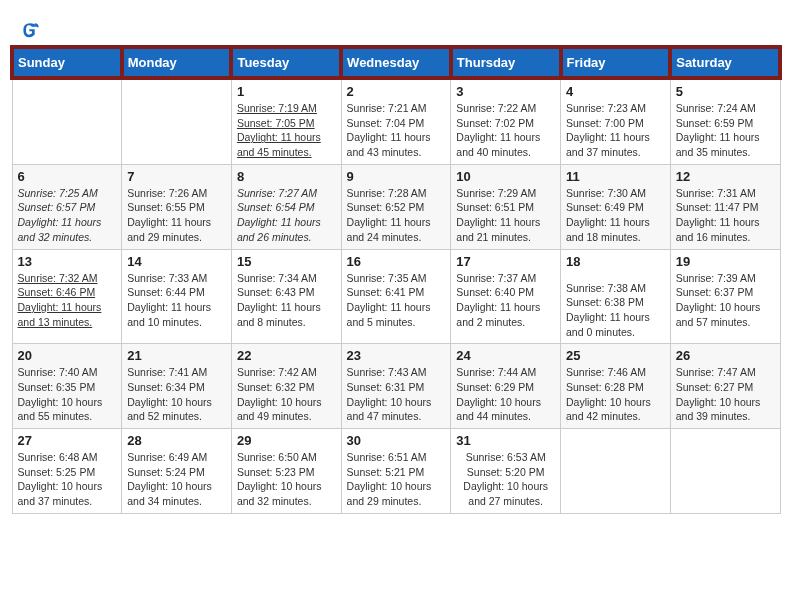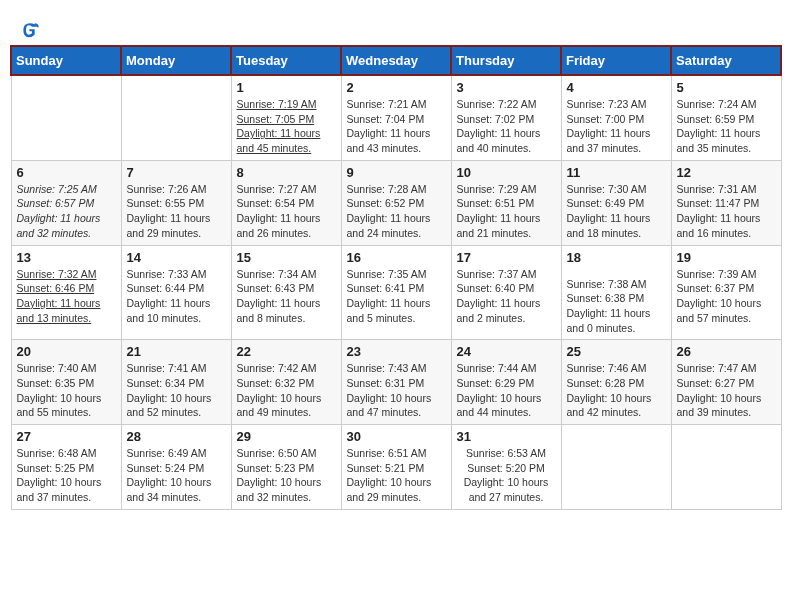--- a/index.html
+++ b/index.html
@@ -59,7 +59,7 @@
       padding: 6px 4px;
       font-size: 13px;
       font-weight: bold;
-      border: 2px solid #7f1d1d;
+      border: 4px solid #7f1d1d;
       text-align: left;
     }
     tbody tr td {

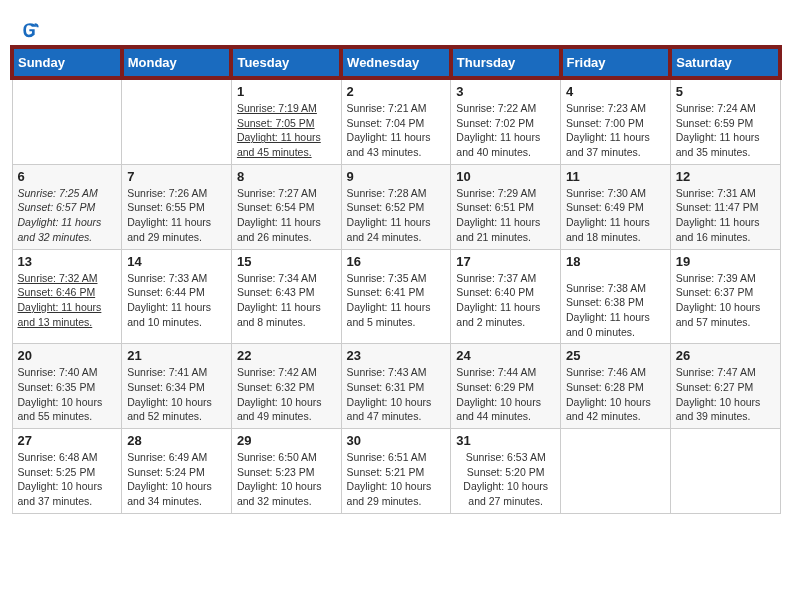--- a/index.html
+++ b/index.html
@@ -169,7 +169,7 @@
         </td>
         <td>
           <span class="day-num">8</span>
-          <div class="day-info" style="white-space: pre-line;">Sunrise: 7:27 AM
+          <div class="day-info" style="white-space: pre-line; font-style: italic;">Sunrise: 7:27 AM
 Sunset: 6:54 PM
 Daylight: 11 hours and 26 minutes.</div>
         </td>

